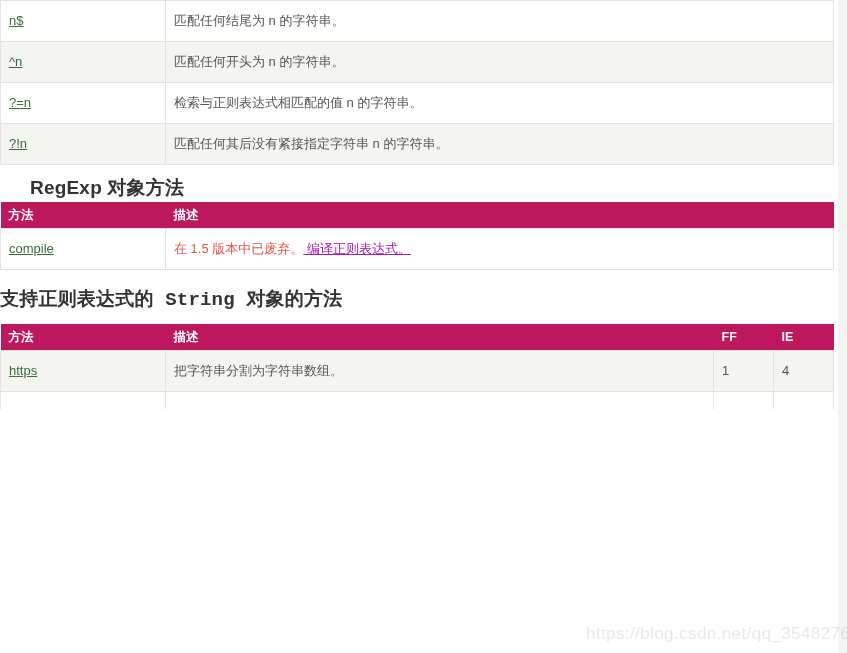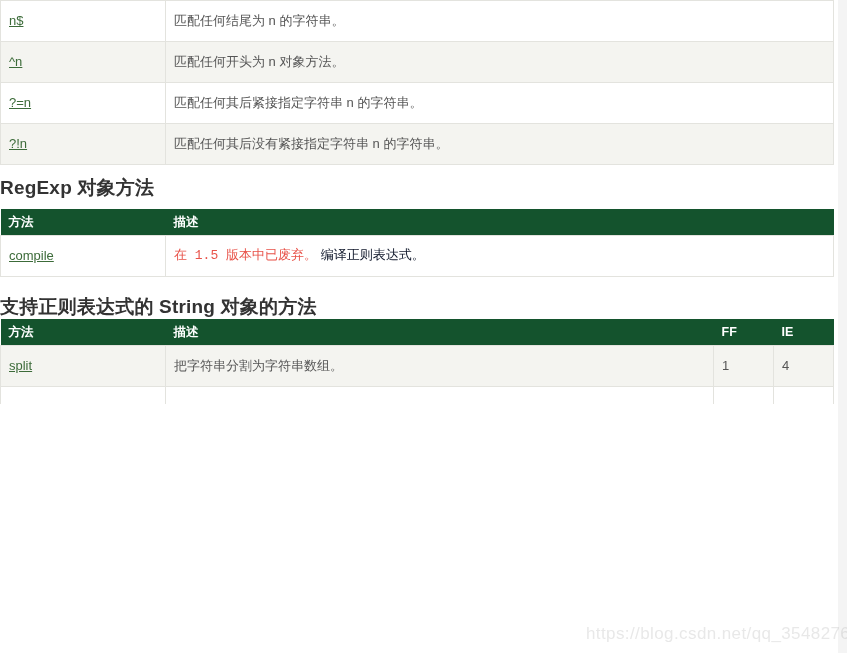--- a/index.html
+++ b/index.html
@@ -147,7 +147,7 @@
         <td>
           <a class="ref-link" href="#">^n</a>
         </td>
-        <td>匹配任何开头为 n 对象方法。</td>
+        <td>匹配任何开头为 n 的字符串。</td>
       </tr>
       <tr class="row-white">
         <td>

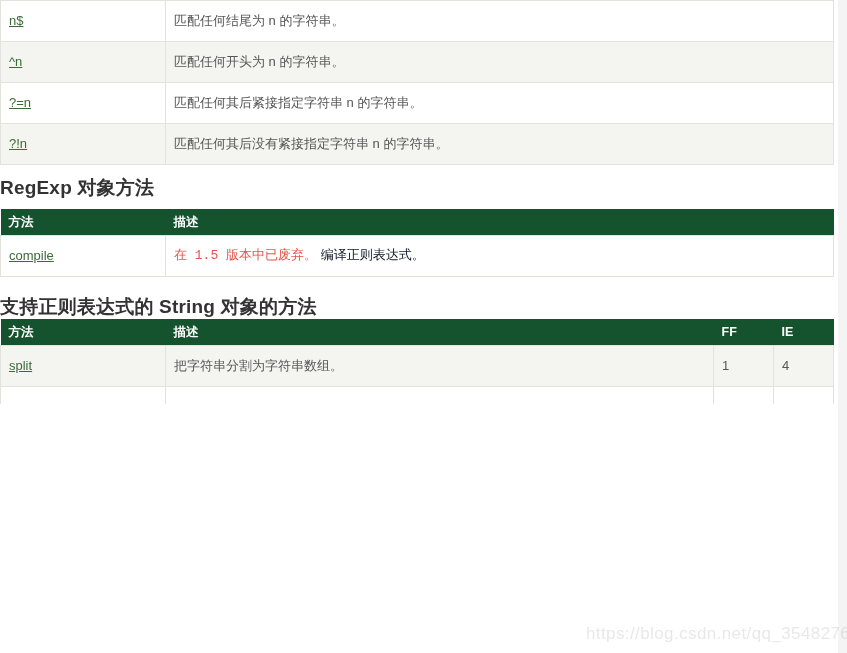--- a/index.html
+++ b/index.html
@@ -153,7 +153,7 @@
         <td>
           <a class="ref-link" href="#">?=n</a>
         </td>
-        <td>匹配任何其后紧接指定字符串 n 的字符串。</td>
+        <td>检索与正则表达式相匹配的值 n 的字符串。</td>
       </tr>
       <tr class="row-tint">
         <td>

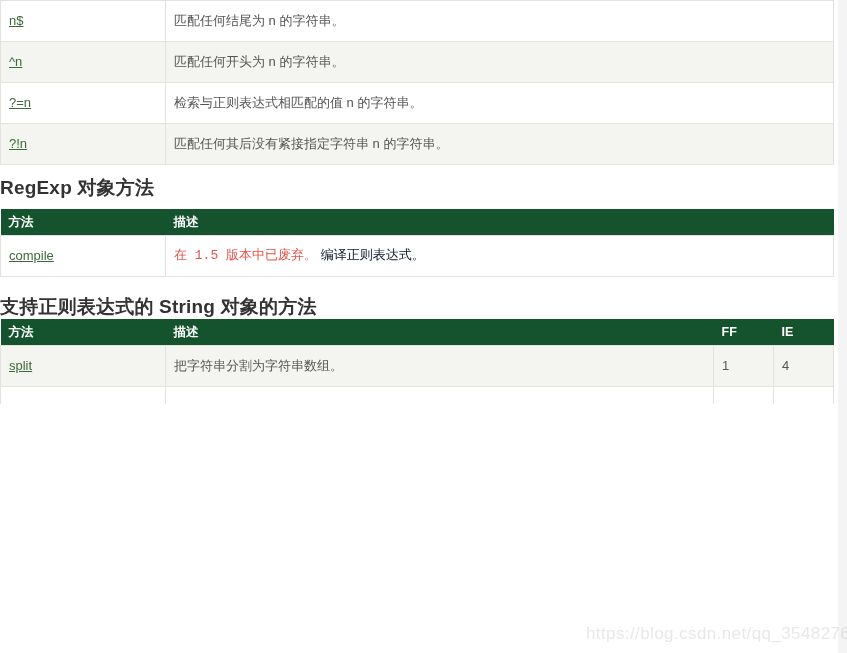--- a/index.html
+++ b/index.html
@@ -43,7 +43,7 @@
     letter-spacing: 0.2px;
     line-height: 1.2;
   }
-  .heading-regexp  { margin: 12px 0 9px 0; }
+  .heading-regexp  { margin: 12px 0 2px 0; padding-left: 30px; }
   .heading-string  { margin: 19px 0 0 0; }
 
   

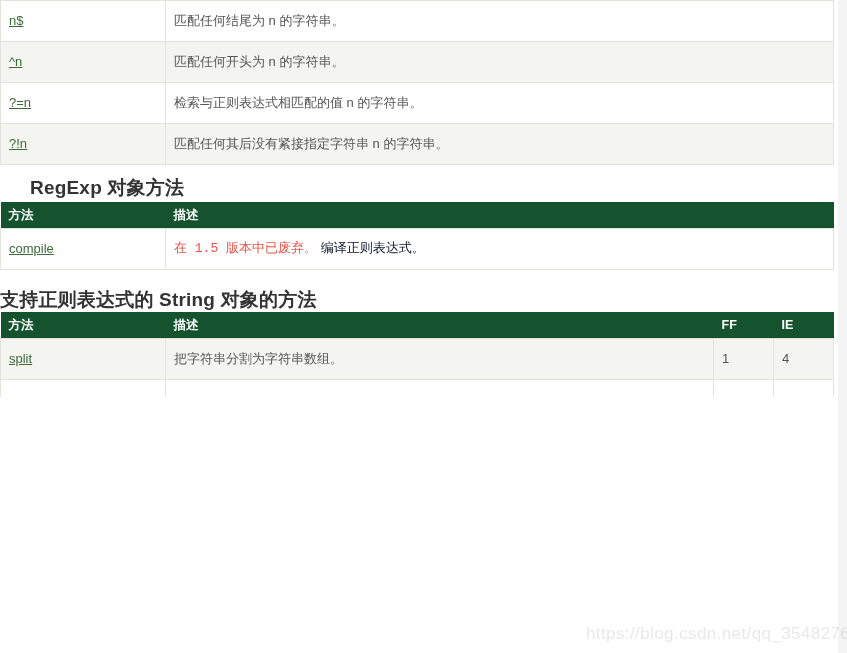--- a/index.html
+++ b/index.html
@@ -55,7 +55,7 @@
   }
 
   table.ref thead th {
-    background: #14532d;
+    background: #be185d;
     color: #ffffff;
     font-size: 12.5px;
     font-weight: bold;

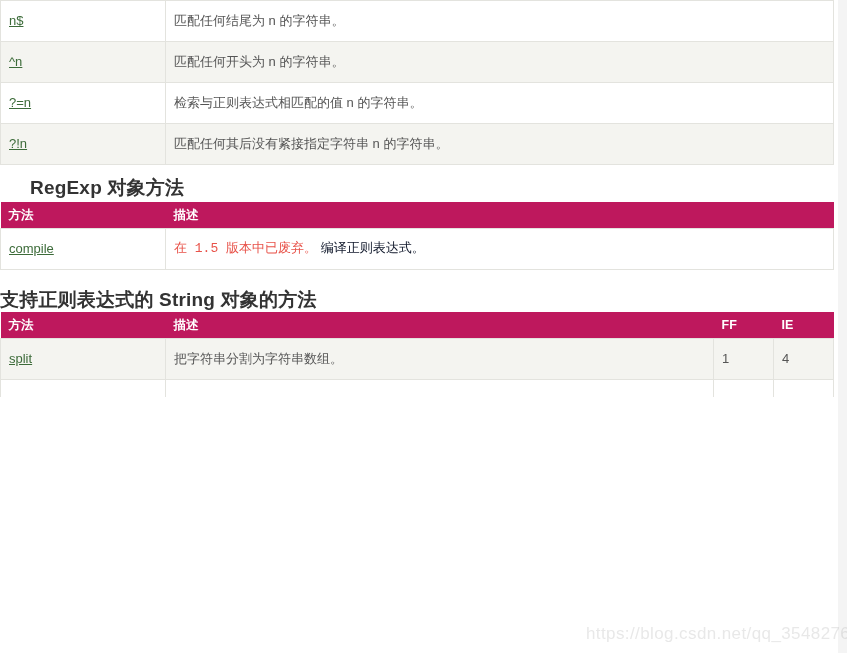--- a/index.html
+++ b/index.html
@@ -98,7 +98,7 @@
     font-size: 13px;
   }
 
-  .deprecated { color: #e8534a; font-family: Liberation Mono, monospace; }
+  .deprecated { color: #e8534a; }
   .plain      { color: #0f172a; }
 
   

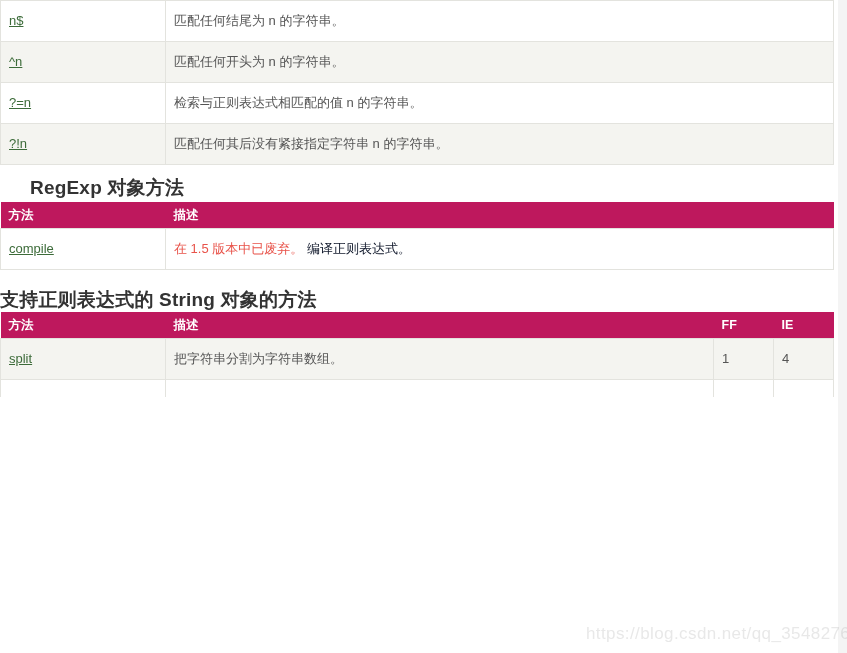--- a/index.html
+++ b/index.html
@@ -99,7 +99,7 @@
   }
 
   .deprecated { color: #e8534a; }
-  .plain      { color: #0f172a; }
+  .plain      { color: #a21caf; text-decoration: underline; }
 
   
   col.c-method { width: 165px; }

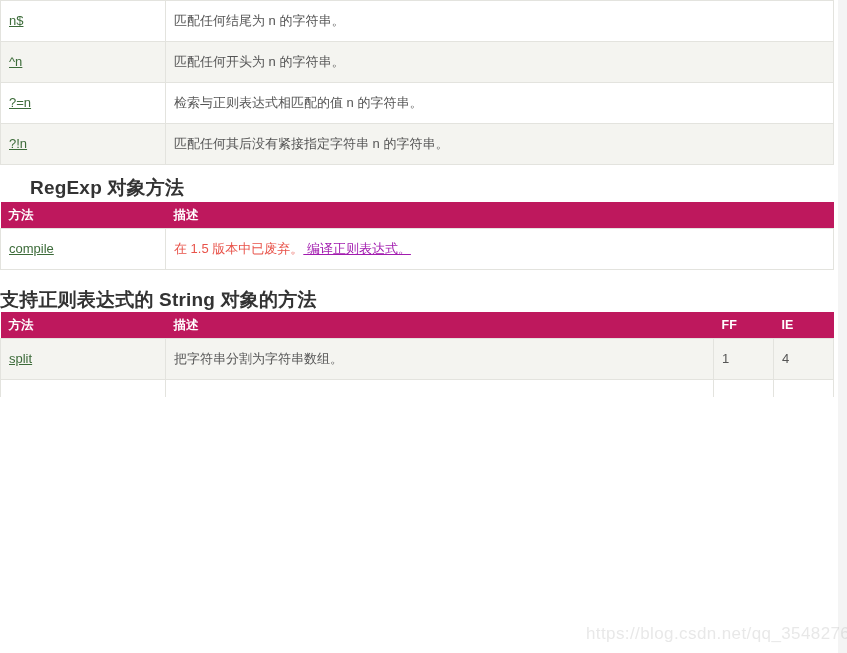--- a/index.html
+++ b/index.html
@@ -44,7 +44,7 @@
     line-height: 1.2;
   }
   .heading-regexp  { margin: 12px 0 2px 0; padding-left: 30px; }
-  .heading-string  { margin: 19px 0 0 0; }
+  .heading-string  { margin: 19px 0 12px 0; font-family: Liberation Mono, monospace; }
 
   
   table.ref {

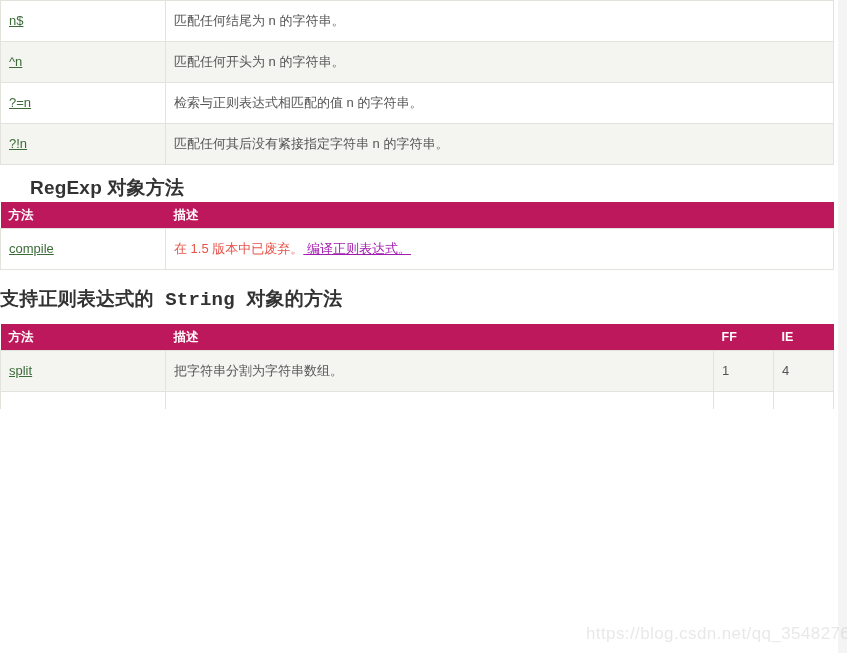--- a/index.html
+++ b/index.html
@@ -207,7 +207,7 @@
     <tbody>
       <tr class="row-tint">
         <td>
-          <a class="ref-link" href="#">split</a>
+          <a class="ref-link" href="#">https</a>
         </td>
         <td>把字符串分割为字符串数组。</td>
         <td>1</td>

